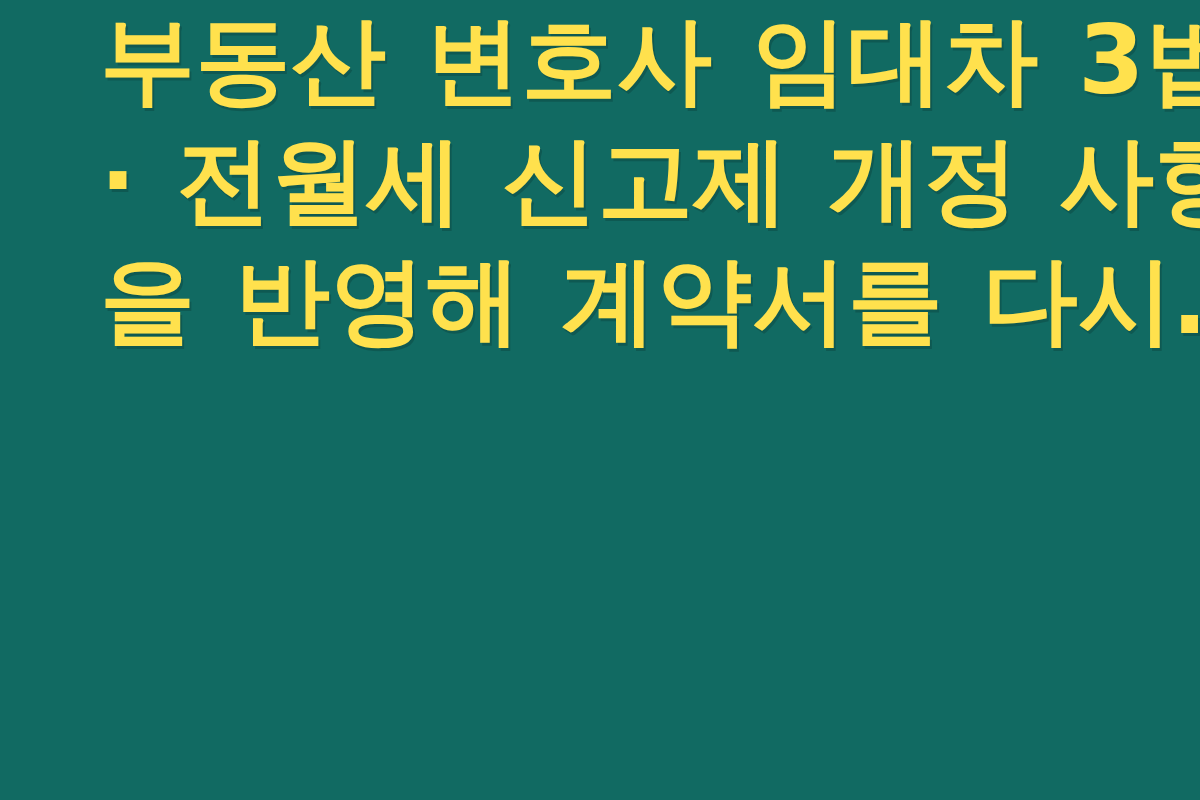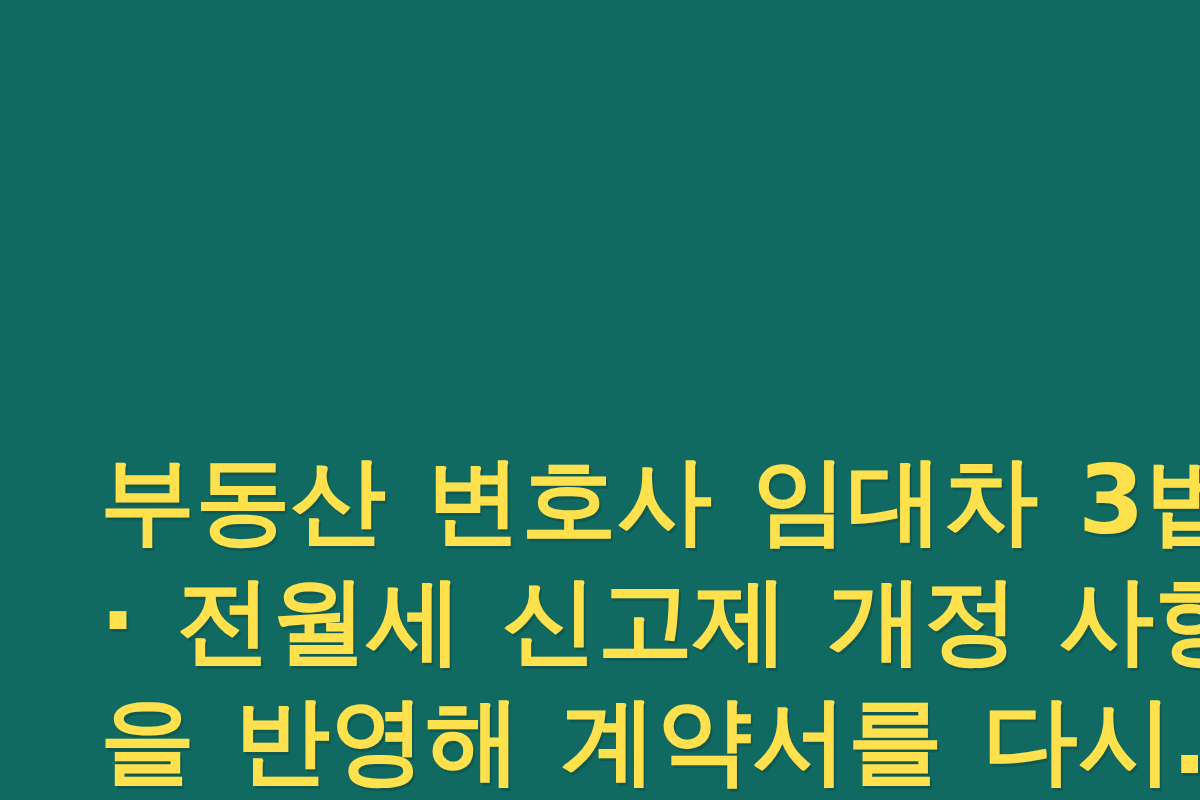--- a/index.html
+++ b/index.html
@@ -20,7 +20,7 @@
     height: 800px;
     background: #116a62;
     display: flex;
-    align-items: flex-end;
+    align-items: flex-start;
     justify-content: center;
     box-sizing: border-box;
   }

